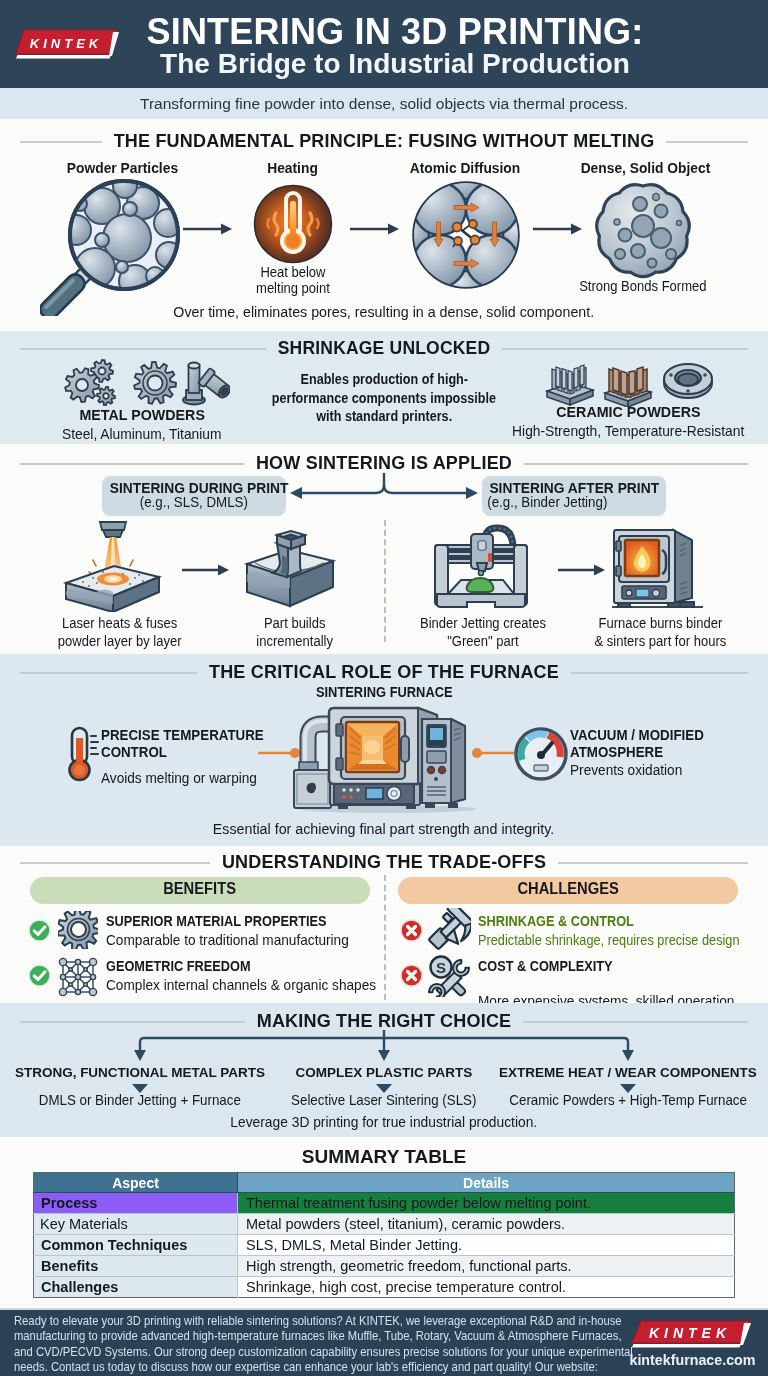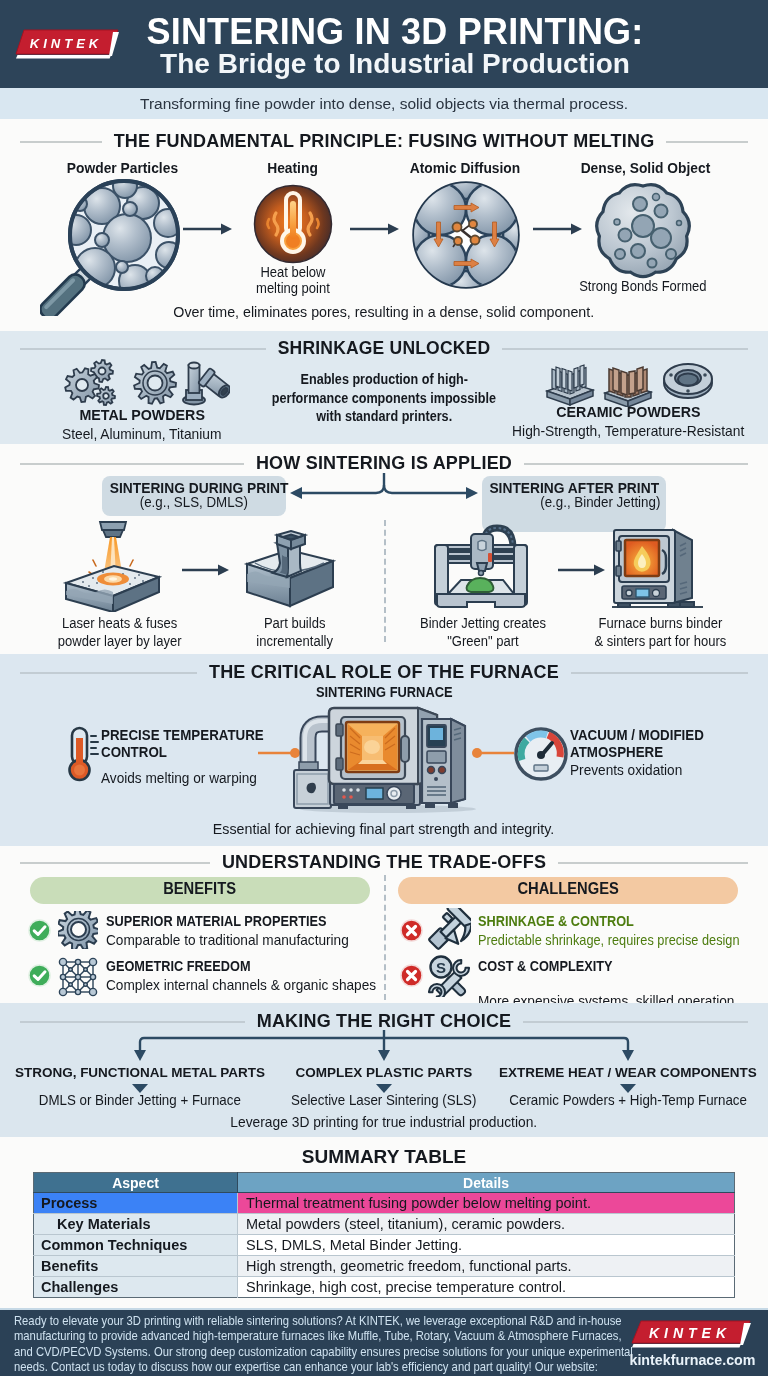--- a/index.html
+++ b/index.html
@@ -269,7 +269,7 @@
   <div style="font-weight:700;font-size:15px;color:#15191f"><span class="c9">SINTERING DURING PRINT</span></div>
   <div style="font-size:14.5px;color:#15191f;margin-top:-2px"><span class="c9">(e.g., SLS, DMLS)</span></div>
 </div>
-<div class="abs" style="top:476px;left:482px;width:184px;height:56px;background:#cfdbe3;border-radius:8px;text-align:right;padding-top:3px">
+<div class="abs" style="top:476px;left:482px;width:184px;height:40px;background:#cfdbe3;border-radius:8px;text-align:left;padding-top:3px">
   <div style="font-weight:700;font-size:15px;color:#15191f"><span class="c9">SINTERING AFTER PRINT</span></div>
   <div style="font-size:14.5px;color:#15191f;margin-top:-2px"><span class="c9">(e.g., Binder Jetting)</span></div>
 </div>

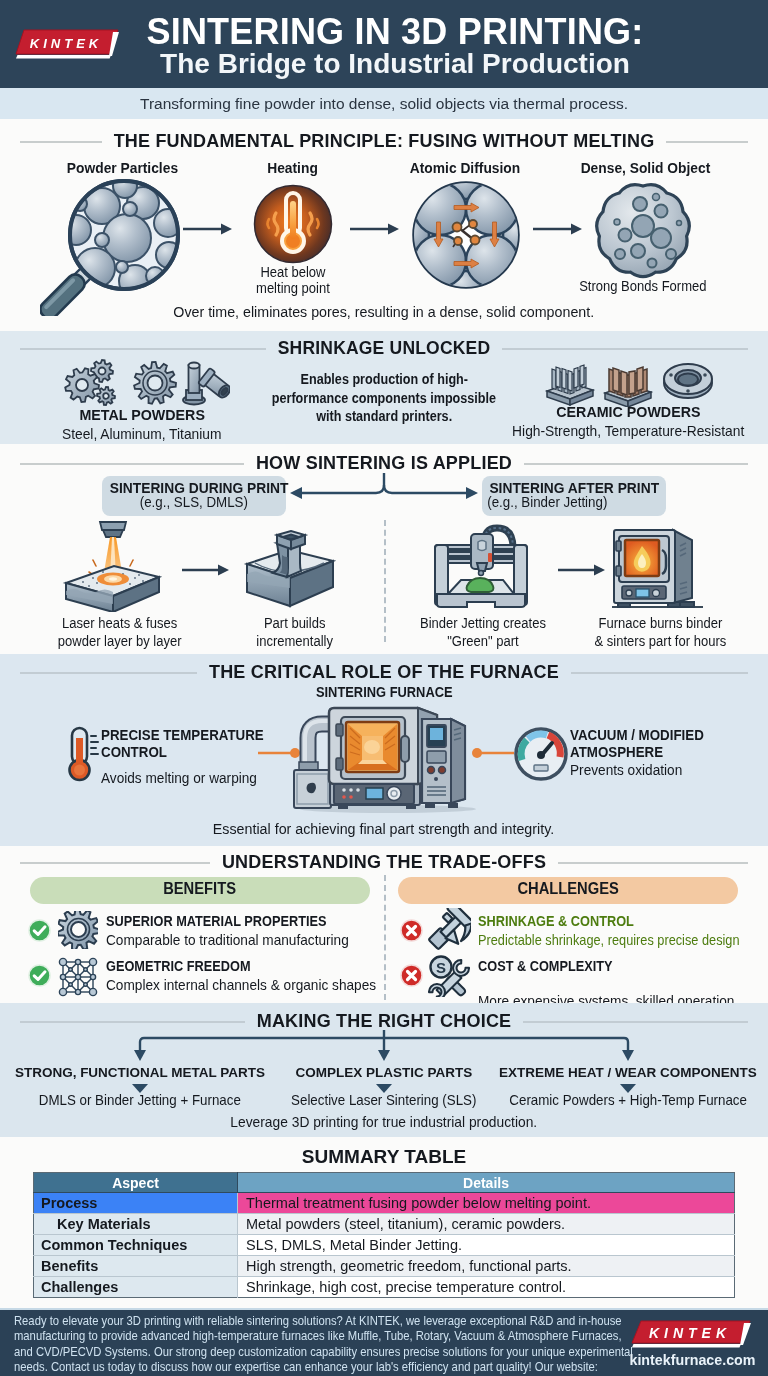--- a/index.html
+++ b/index.html
@@ -687,7 +687,7 @@
     <td style="background:#6da3c3;color:#fff;font-weight:700;text-align:center;font-size:14px">Details</td>
   </tr>
   <tr style="height:21px;border-top:1.5px solid #2f4a5e">
-    <td style="background:#3b82f6;font-weight:700;padding-left:7px;border-right:1px solid #b9c6cf">Process</td>
+    <td style="background:#8b5cf6;font-weight:700;padding-left:7px;border-right:1px solid #b9c6cf">Process</td>
     <td style="background:#ec4899;padding-left:8px">Thermal treatment fusing powder below melting point.</td>
   </tr>
   <tr style="height:21px;border-top:1px solid #b9c6cf">

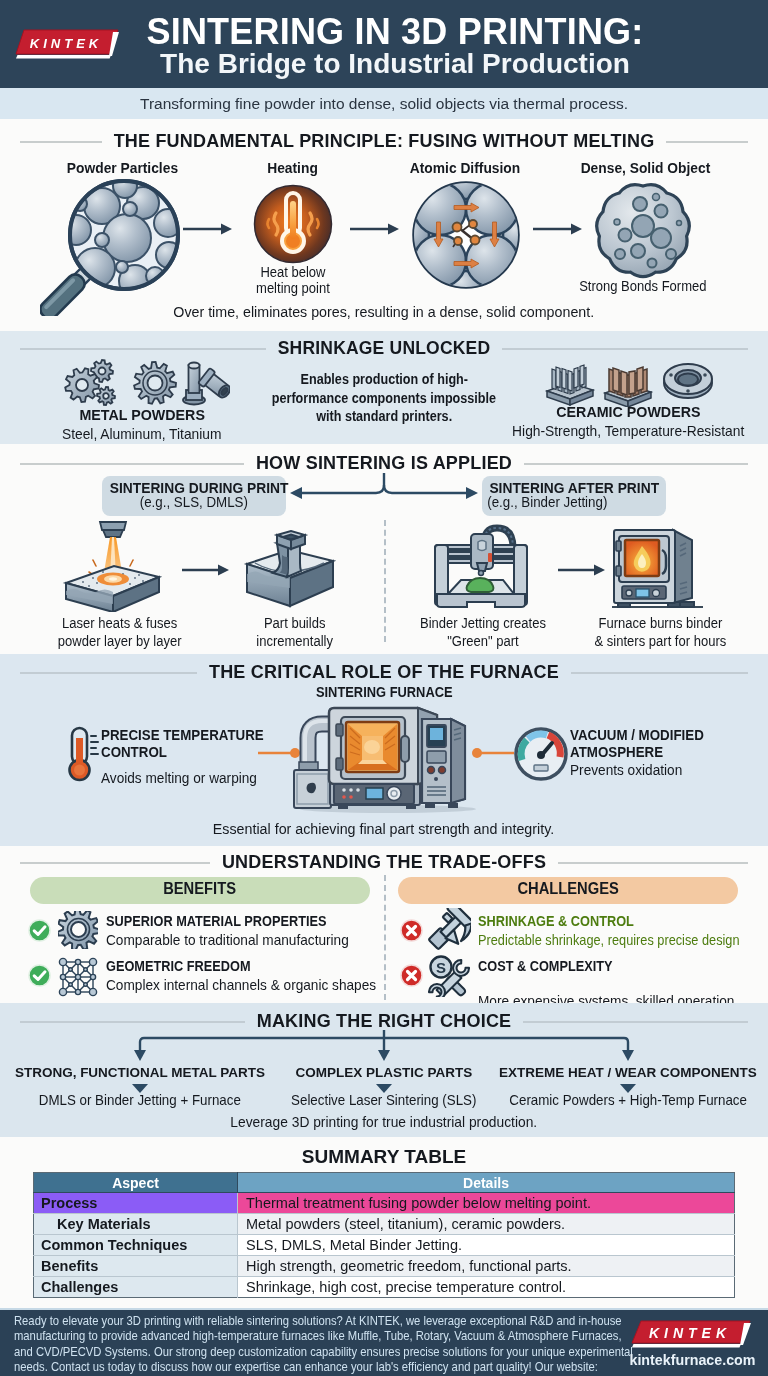--- a/index.html
+++ b/index.html
@@ -688,7 +688,7 @@
   </tr>
   <tr style="height:21px;border-top:1.5px solid #2f4a5e">
     <td style="background:#8b5cf6;font-weight:700;padding-left:7px;border-right:1px solid #b9c6cf">Process</td>
-    <td style="background:#ec4899;padding-left:8px">Thermal treatment fusing powder below melting point.</td>
+    <td style="background:#15803d;padding-left:8px">Thermal treatment fusing powder below melting point.</td>
   </tr>
   <tr style="height:21px;border-top:1px solid #b9c6cf">
     <td style="background:#dde8ef;font-weight:700;padding-left:23px;border-right:1px solid #b9c6cf">Key Materials</td>

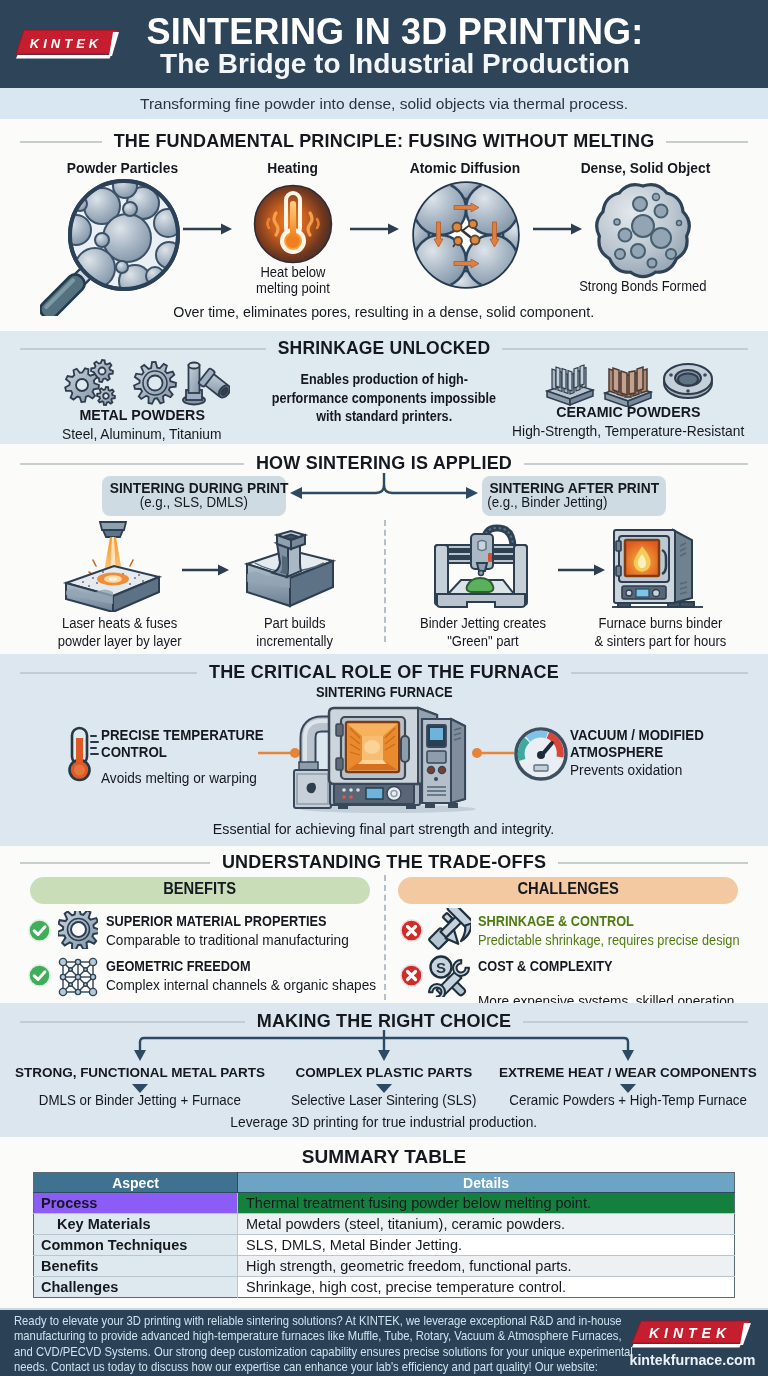--- a/index.html
+++ b/index.html
@@ -691,7 +691,7 @@
     <td style="background:#15803d;padding-left:8px">Thermal treatment fusing powder below melting point.</td>
   </tr>
   <tr style="height:21px;border-top:1px solid #b9c6cf">
-    <td style="background:#dde8ef;font-weight:700;padding-left:23px;border-right:1px solid #b9c6cf">Key Materials</td>
+    <td style="background:#dde8ef;font-weight:400;padding-left:6px;border-right:1px solid #b9c6cf">Key Materials</td>
     <td style="background:#eef1f4;padding-left:8px">Metal powders (steel, titanium), ceramic powders.</td>
   </tr>
   <tr style="height:21px;border-top:1px solid #b9c6cf">

